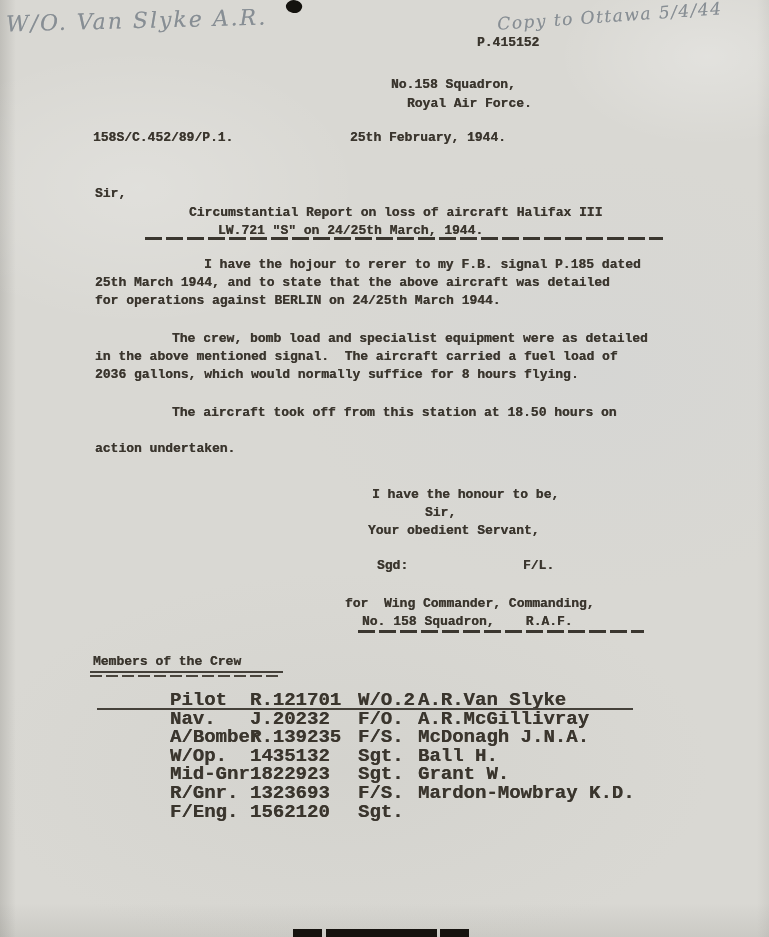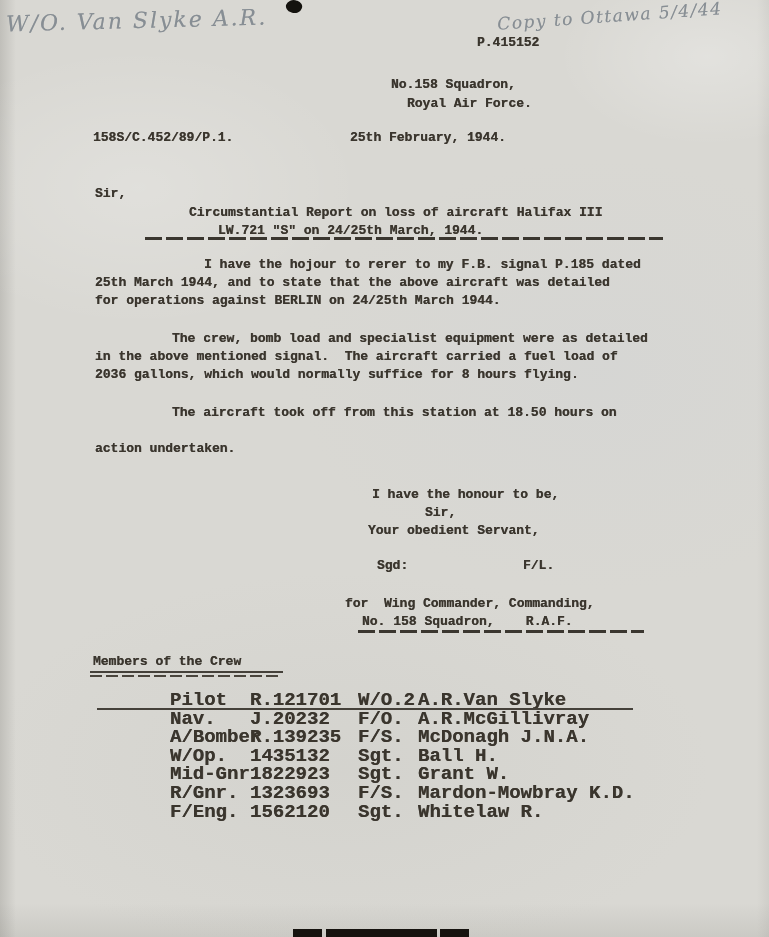--- a/index.html
+++ b/index.html
@@ -140,7 +140,6 @@
     <div class="cell">F/Eng.</div>
     <div class="cell">1562120</div>
     <div class="cell">Sgt.</div>
-    <div class="cell">Whitelaw R.</div>
   </div>
   <div class="rule" style="left:97px;top:708px;width:536px;height:1.8px;"></div>
 

